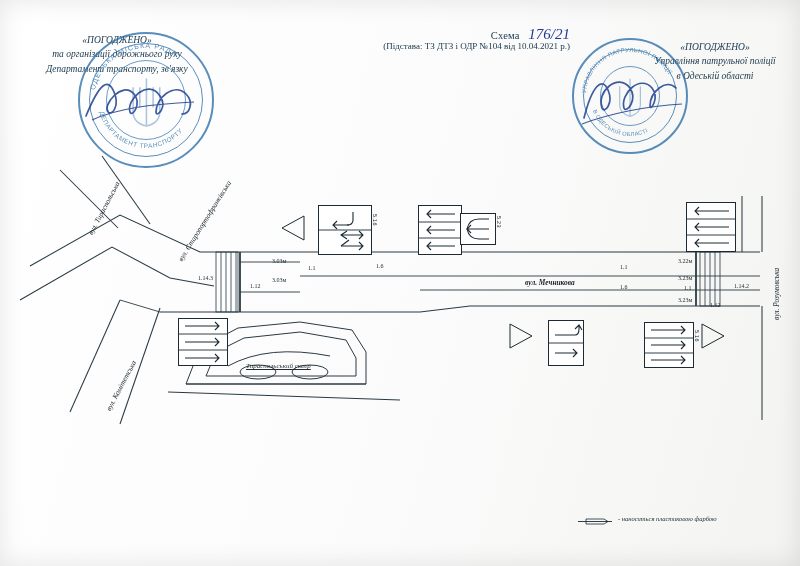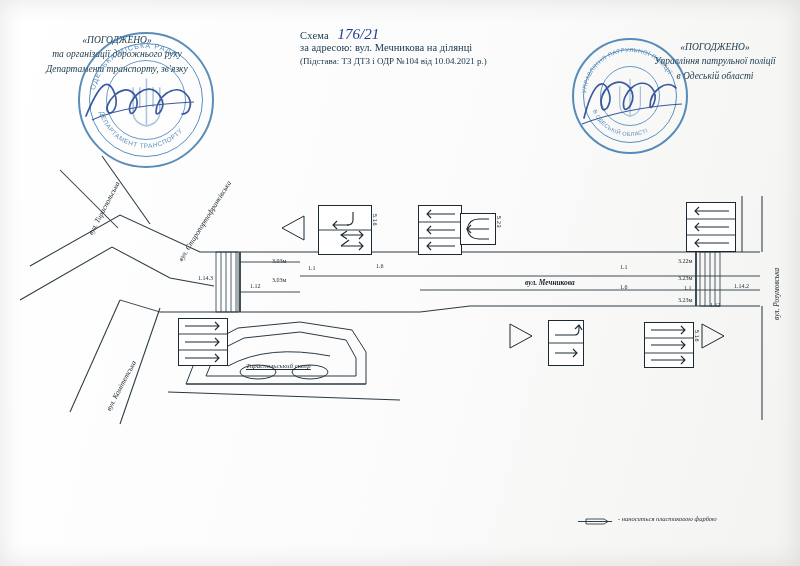--- a/index.html
+++ b/index.html
@@ -17,7 +17,7 @@
     background:linear-gradient(105deg,#ffffff 0%,#fbfbfb 55%,#f3f3f1 100%);}
   
   .txt{position:absolute;color:#20282e;}
-  .hdr-center{left:300px;top:24px;width:270px;text-align:left;font-size:10.5px;line-height:1.45;color:#17364a;}
+  .hdr-center{left:300px;top:24px;width:270px;text-align:right;font-size:10.5px;line-height:1.45;color:#17364a;}
   .hdr-center .l1{letter-spacing:.2px;}
   .scheme-no{font-family:"Liberation Serif", serif;font-style:italic;font-size:15px;color:#203a8f;}
   .approve{font-size:9.5px;line-height:1.5;color:#17364a;font-style:italic;text-align:center;}

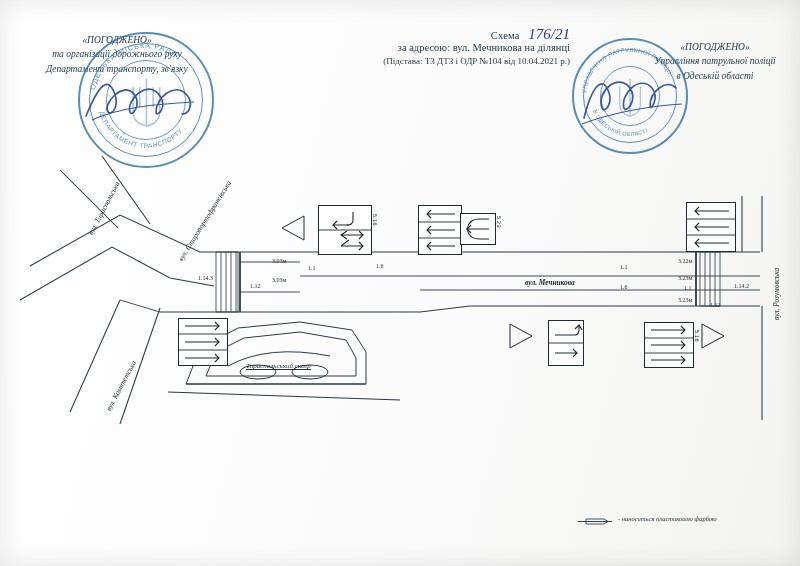--- a/index.html
+++ b/index.html
@@ -64,7 +64,6 @@
       <span class="l1">Схема</span>
       <span class="scheme-no" style="margin-left:6px;">176/21</span>
     </div>
-    <div>за адресою: вул. Мечникова на ділянці</div>
     <div style="font-size:9px;">(Підстава: ТЗ ДТЗ і ОДР №104 від 10.04.2021 р.)</div>
   </div>
 

